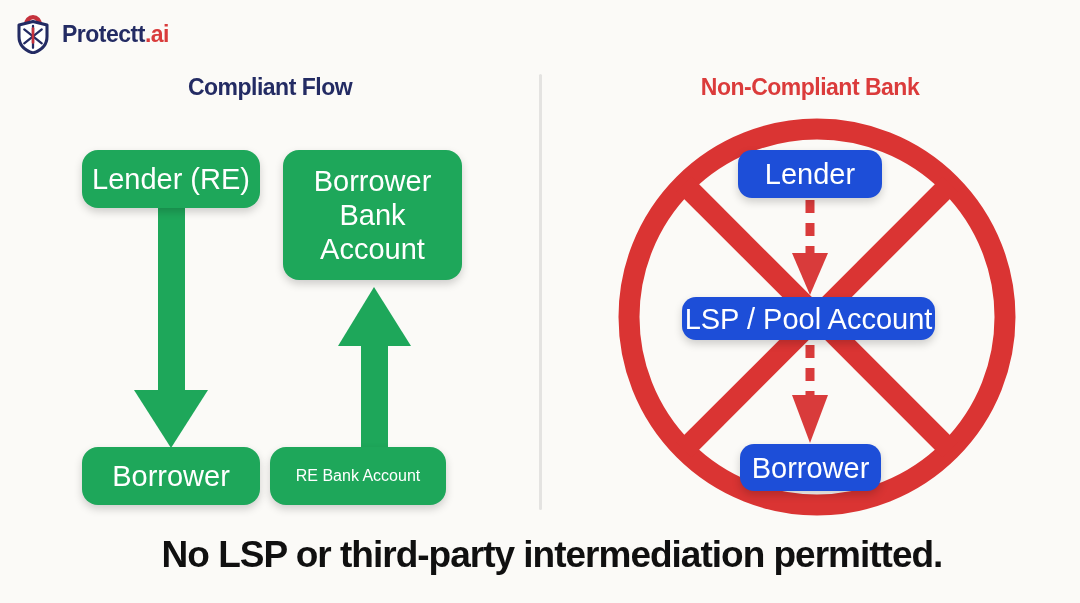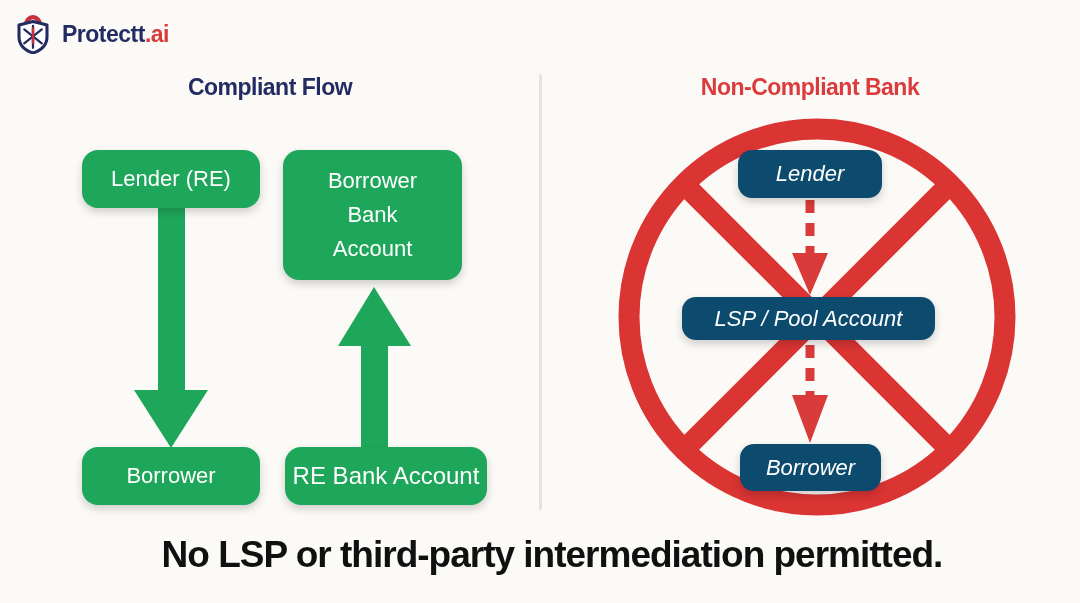--- a/index.html
+++ b/index.html
@@ -30,7 +30,7 @@
   .fbox {
     position:absolute; z-index:2;
     display:flex; align-items:center; justify-content:center; text-align:center;
-    color:#FFFFFF; font-size:22px; font-weight:500; line-height:32px;
+    color:#FFFFFF; font-size:29px; font-weight:500; line-height:32px;
     border-radius:16px;
     box-shadow:0 4px 8px rgba(0,0,0,0.18);
   }

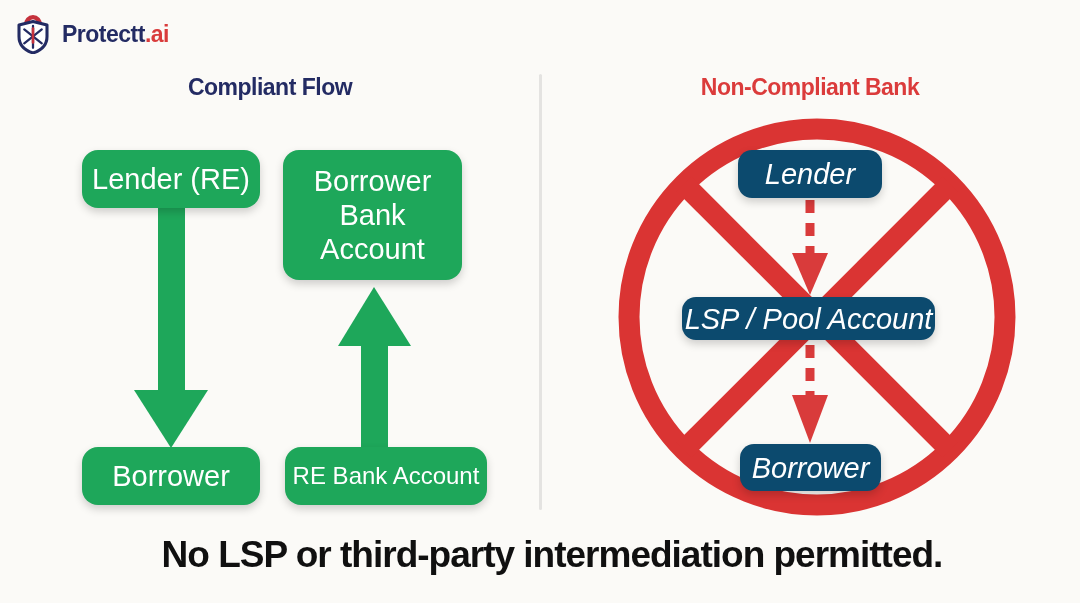--- a/index.html
+++ b/index.html
@@ -35,7 +35,7 @@
     box-shadow:0 4px 8px rgba(0,0,0,0.18);
   }
   .fbox.green { background:#1EA75A; }
-  .fbox.red   { background:#0c4a6e; border-radius:14px;font-style:italic; }
+  .fbox.red   { background:#1d4ed8; border-radius:14px; }
 
   .box-lender-re      { left:82px;  top:150px; width:178px; height:58px; }
   .box-borrower-left  { left:82px;  top:447px; width:178px; height:58px; }

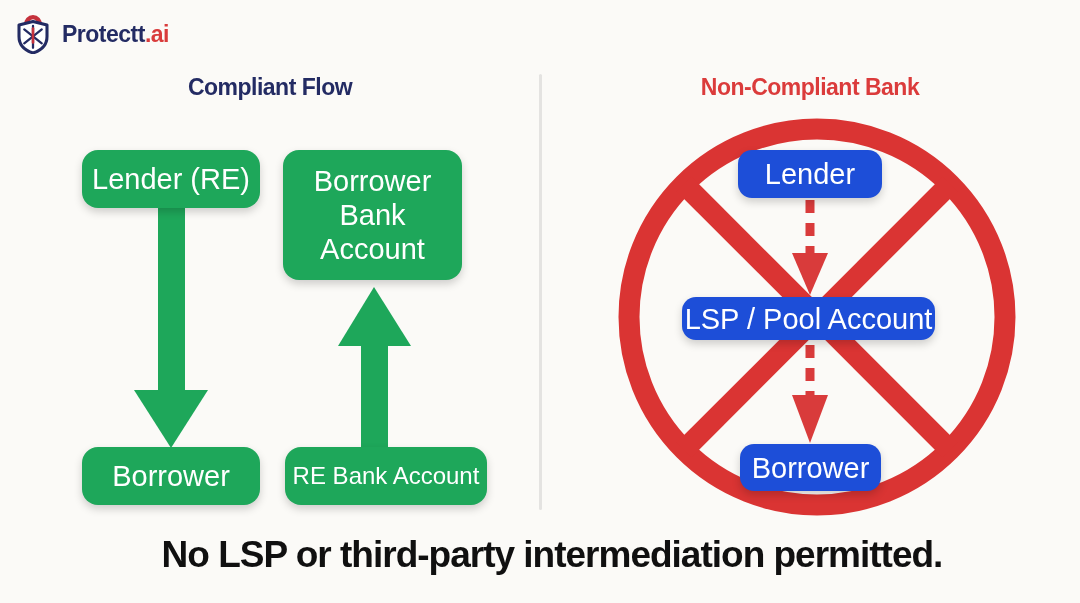--- a/index.html
+++ b/index.html
@@ -40,7 +40,7 @@
   .box-lender-re      { left:82px;  top:150px; width:178px; height:58px; }
   .box-borrower-left  { left:82px;  top:447px; width:178px; height:58px; }
   .box-borrower-bank  { left:283px; top:150px; width:179px; height:130px; padding:0 44px; box-sizing:border-box; line-height:34px; }
-  .box-re-bank        { left:285px; top:447px; width:202px; height:58px; font-size:24px; }
+  .box-re-bank        { left:270px; top:447px; width:176px; height:58px; font-size:16px; }
 
   .box-lender-red     { left:738px; top:150px; width:144px; height:48px; }
   .box-lsp            { left:682px; top:297px; width:253px; height:43px; }

